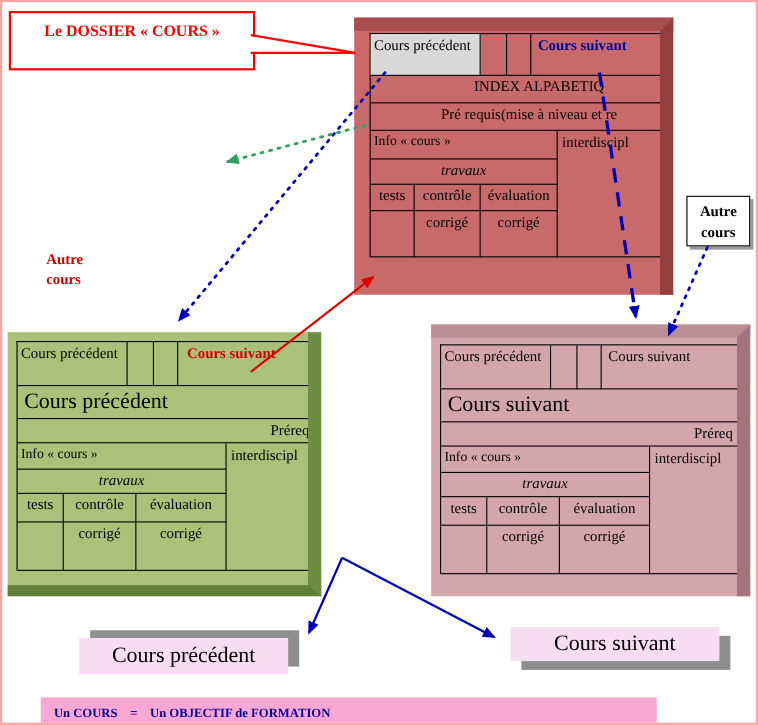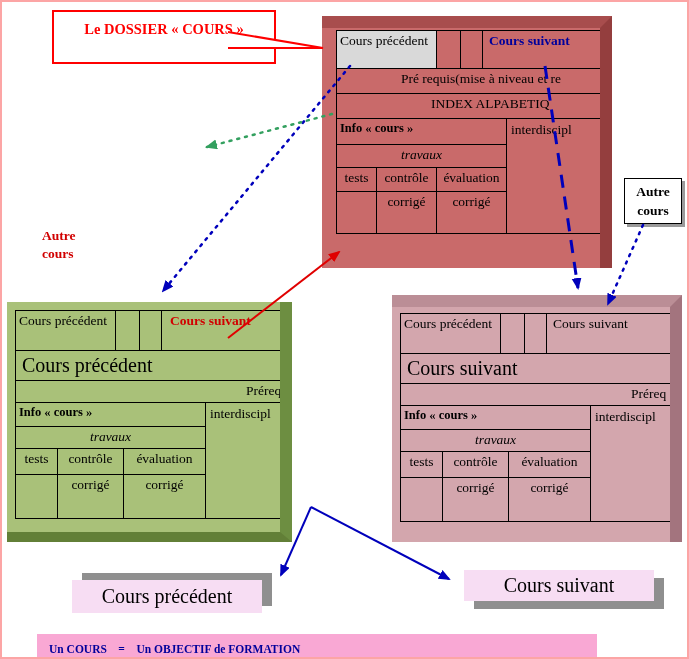--- a/index.html
+++ b/index.html
@@ -45,7 +45,7 @@
 
   
   #callout { left:6px; top:8px; width:224px; height:54px; background:#fff;
-             border:2px solid #f00; text-align:center; padding-top:7px;margin-left:44px; }
+             border:2px solid #f00; text-align:center; padding-top:7px; }
   #callout div { color:#f00; font-weight:bold; font-size:14.5px; line-height:20px; white-space:nowrap; }
 
   

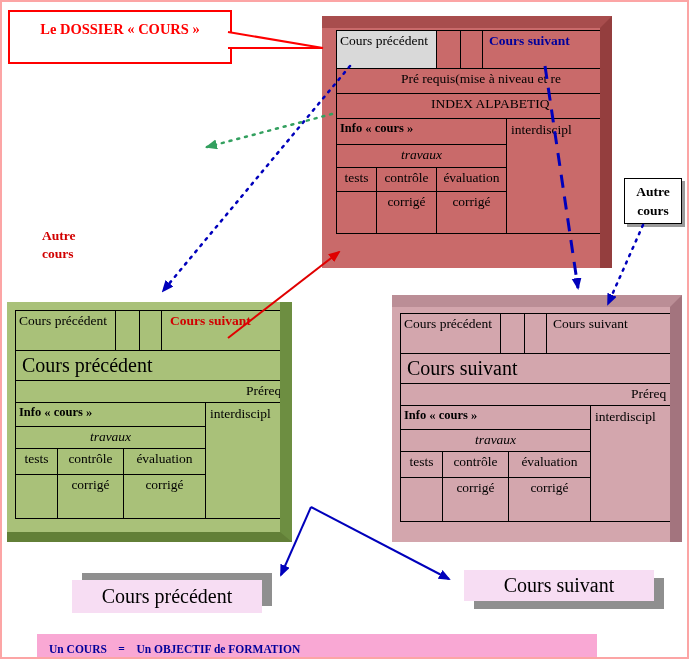--- a/index.html
+++ b/index.html
@@ -89,10 +89,10 @@
           <div class="cell flex1 next-blue nb">Cours suivant</div>
         </div>
         <div class="row" style="height:25px;">
+          <div class="cell flex1 nb" style="padding-left:94px">INDEX ALPABETIQ</div>
+        </div>
+        <div class="row" style="height:25px;">
           <div class="cell flex1 nb" style="padding-left:64px">Pré requis(mise à niveau et re</div>
-        </div>
-        <div class="row" style="height:25px;">
-          <div class="cell flex1 nb" style="padding-left:94px">INDEX ALPABETIQ</div>
         </div>
         <div class="bodyflex">
           <div style="width:170px;">

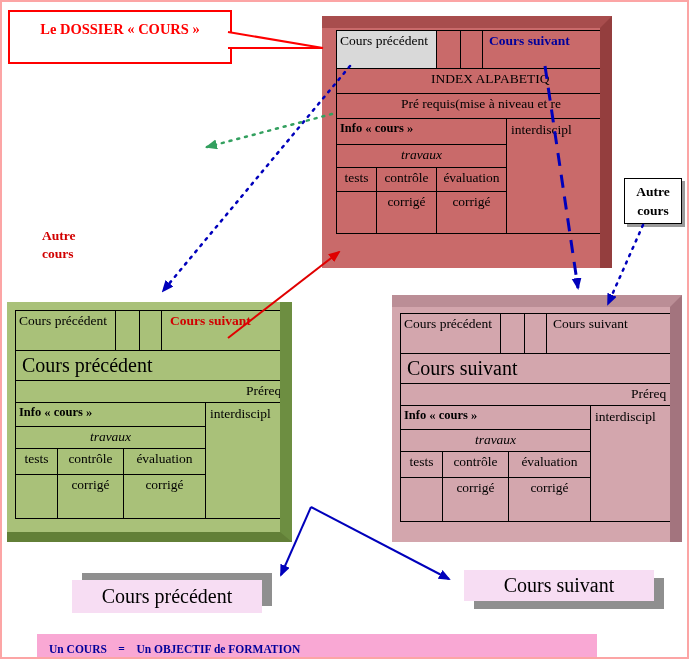--- a/index.html
+++ b/index.html
@@ -28,7 +28,7 @@
   .bodyflex { display:flex; }
   .interdisc { padding:3px 4px; }
   .title { font-size:20px; padding:2px 0 0 6px; white-space:nowrap; }
-  .info { font-weight:bold; font-size:12.5px; }
+  .info { font-weight:normal; font-size:12.5px; }
   .trav { font-style:italic; text-align:center; }
   .graycell { background:#d9d9d9; }
   .next-blue { color:#00009b; font-weight:bold; padding-left:6px; }

